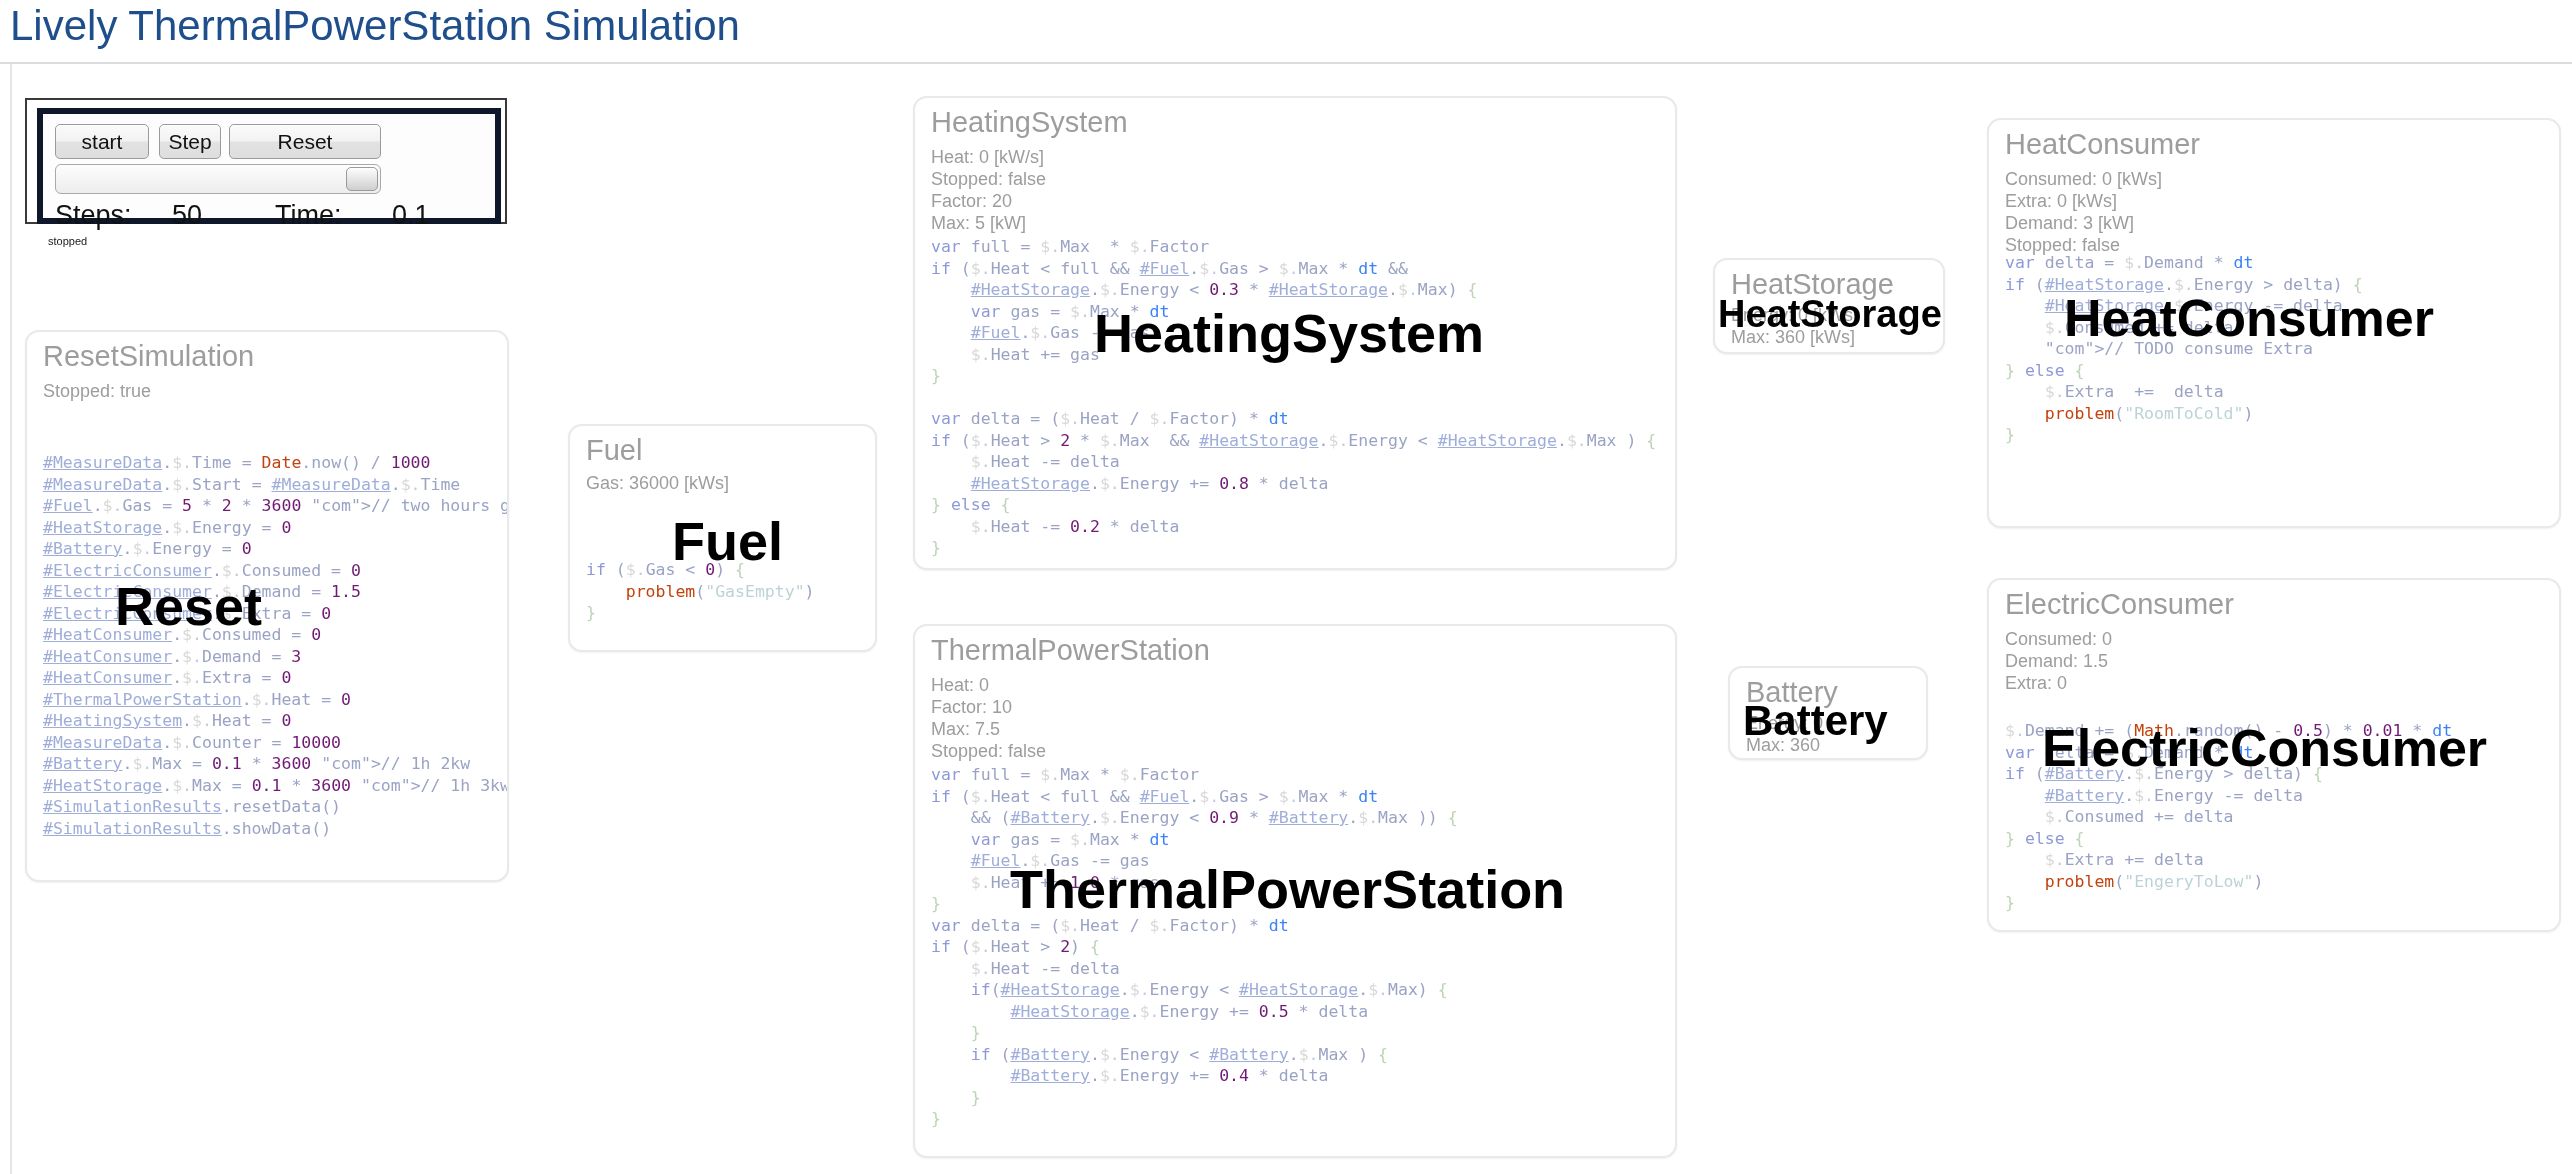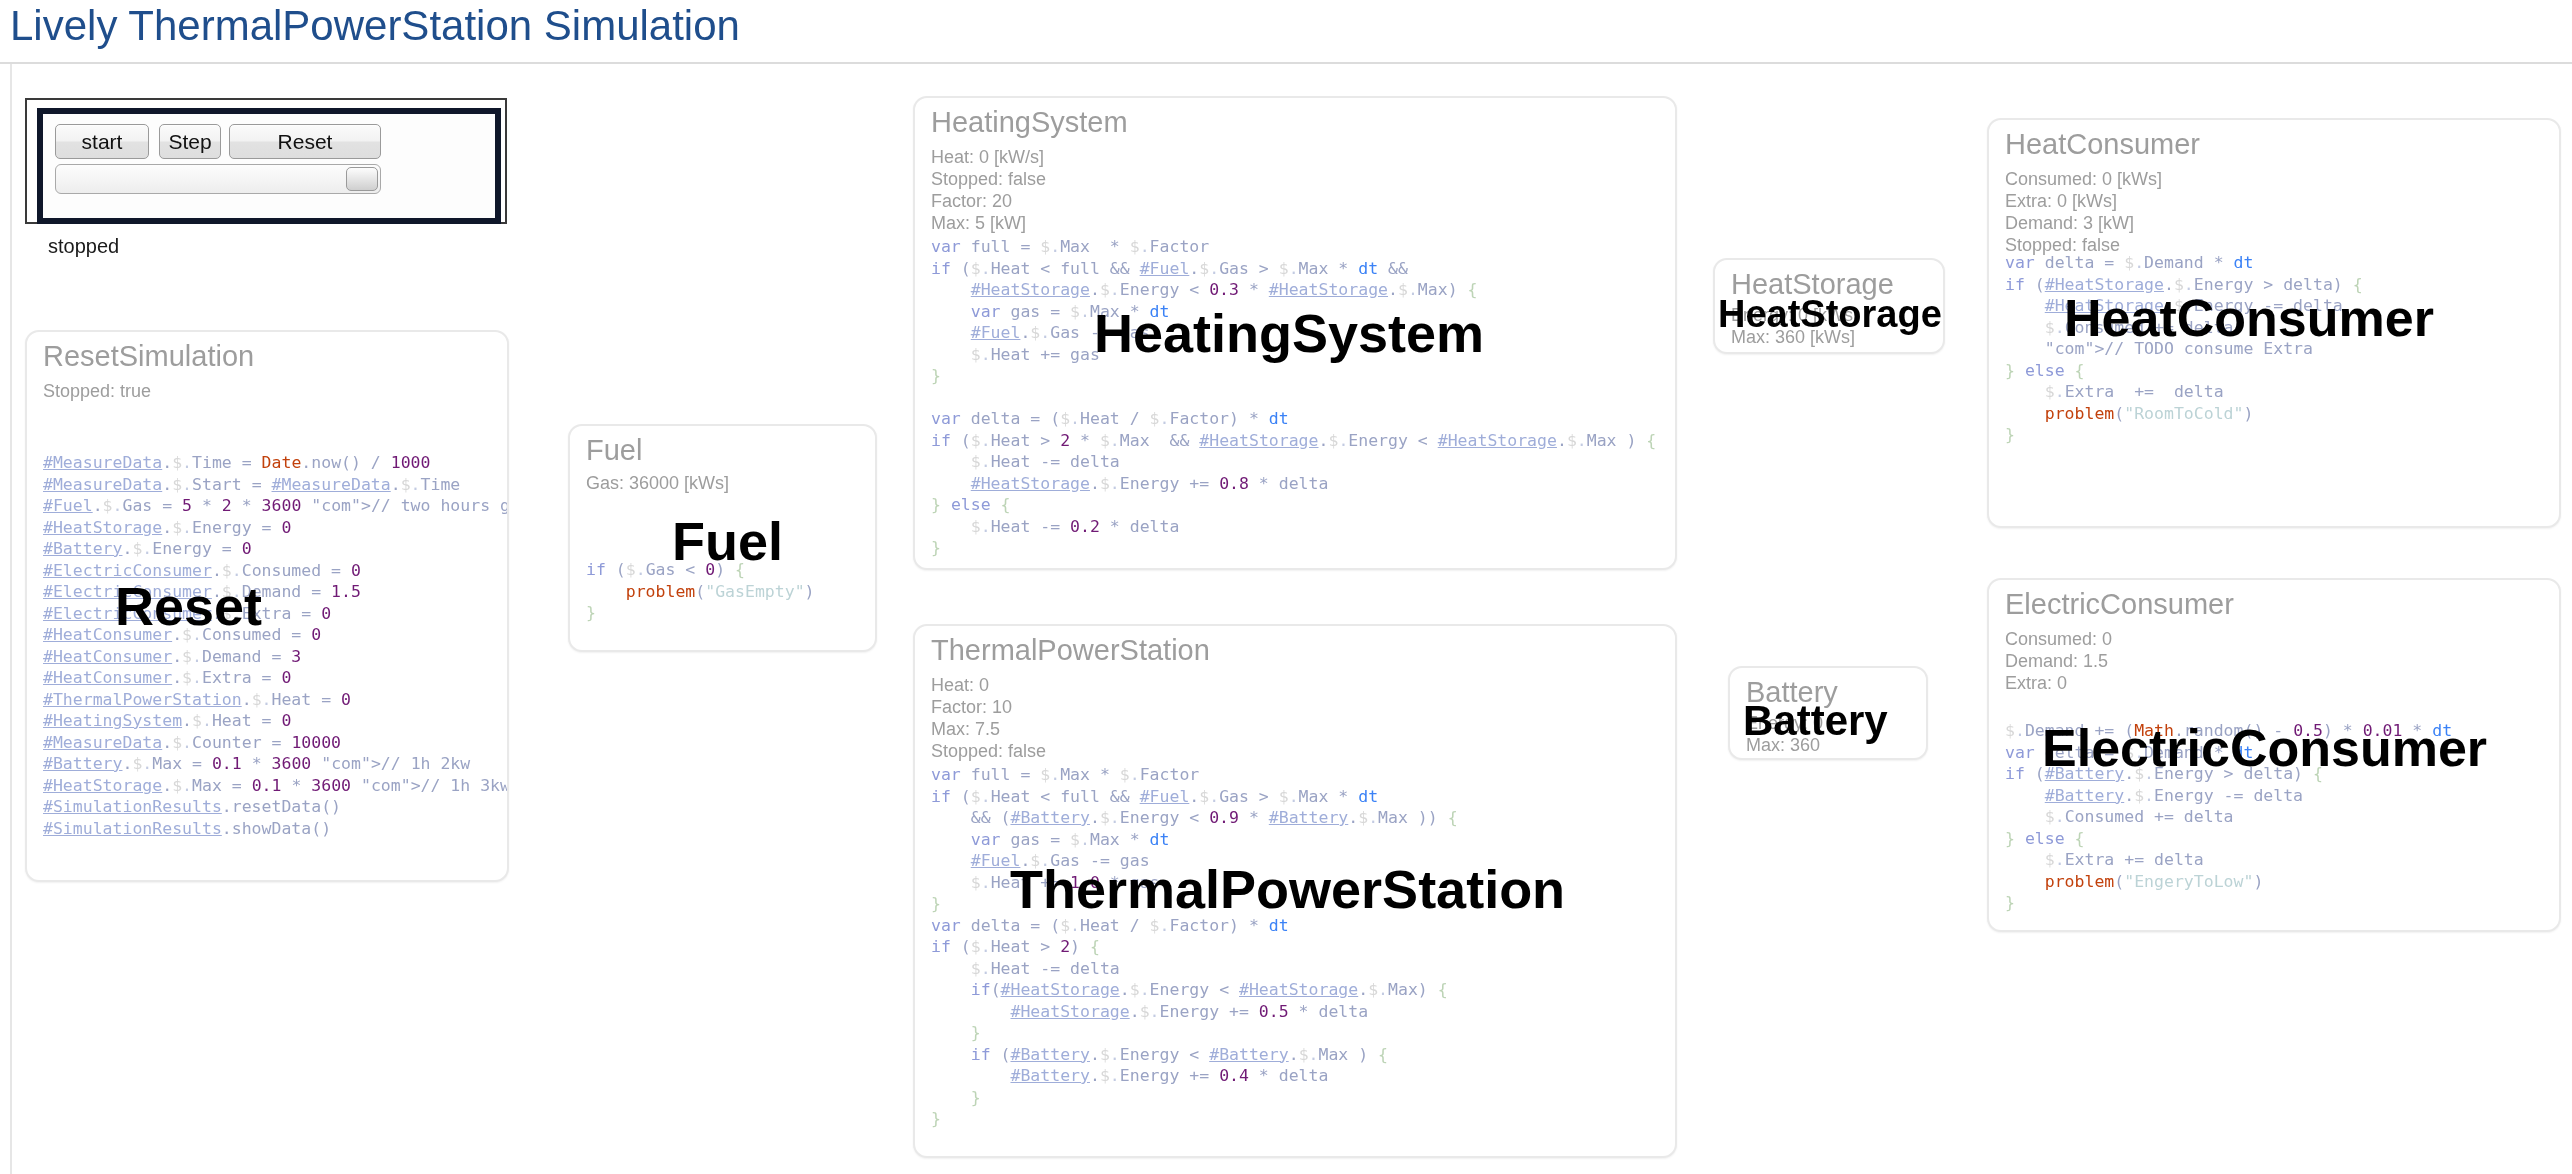--- a/index.html
+++ b/index.html
@@ -125,6 +125,12 @@
     <div class="btn btn-reset">Reset</div>
     <div class="slider">
       <div class="slider-knob"></div>
+    </div>
+    <div class="stat-row">
+      <span class="lbl-steps">Steps:</span>
+      <span class="val-steps">50</span>
+      <span class="lbl-time">Time:</span>
+      <span class="val-time">0.1</span>
     </div>
   </div>
 </div>

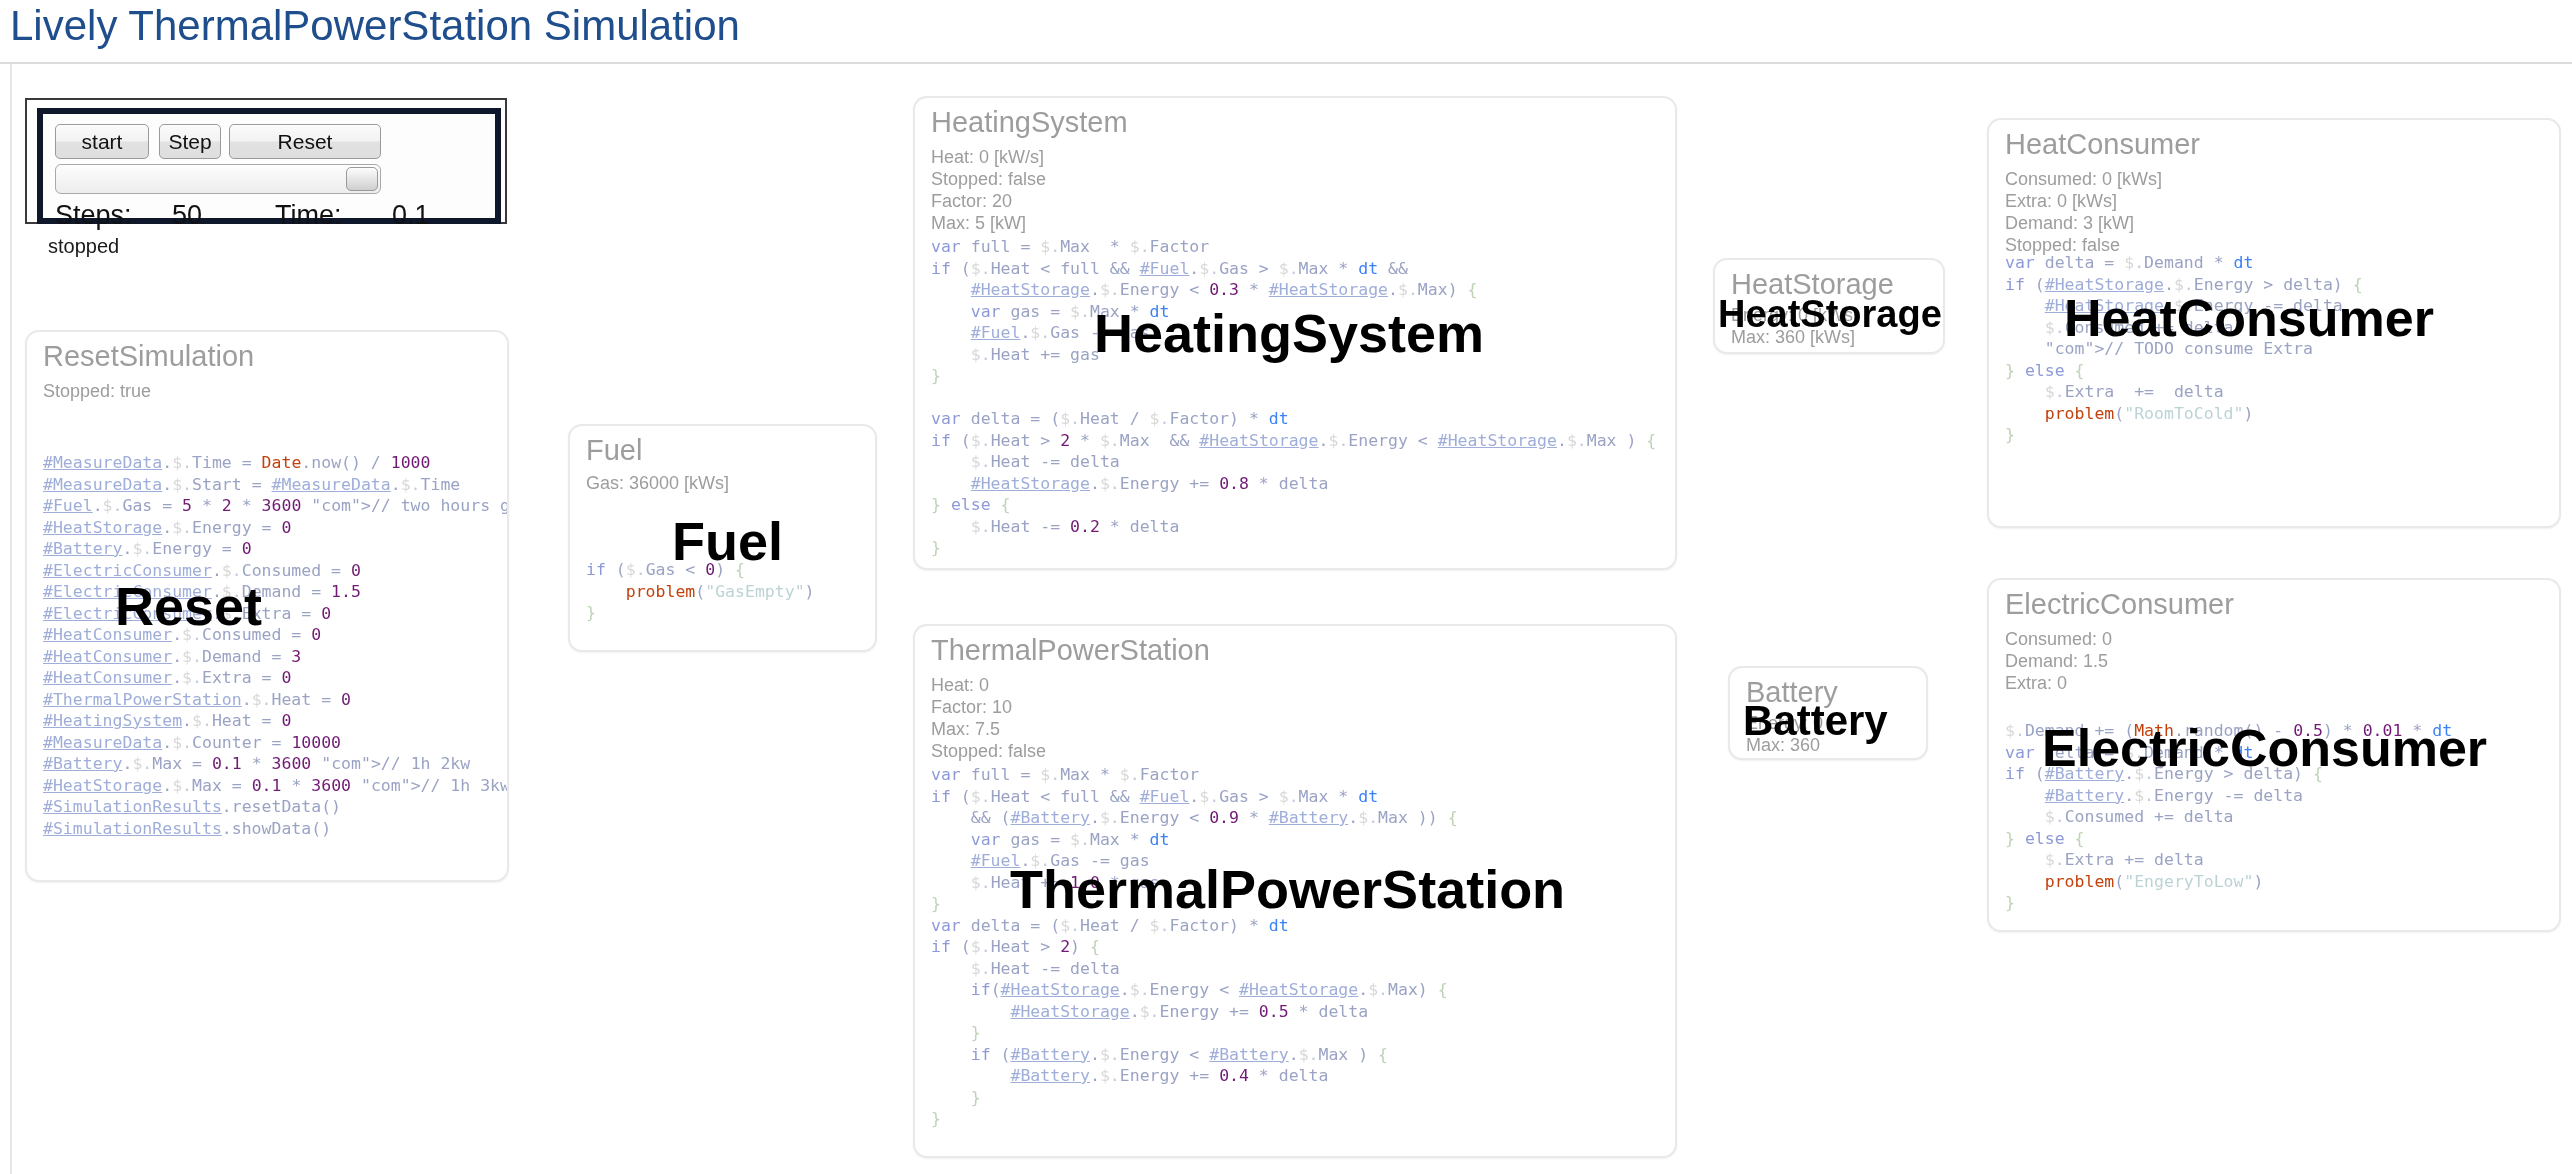--- a/index.html
+++ b/index.html
@@ -63,7 +63,7 @@
   .lbl-time{left:220px;}
   .val-time{left:337px;}
   .status-text{
-    position:absolute;left:48px;top:235px;font-size:20px;color:#1a1a1a;
+    position:absolute;left:48px;top:235px;font-size:11px;color:#1a1a1a;
   }
 
   

